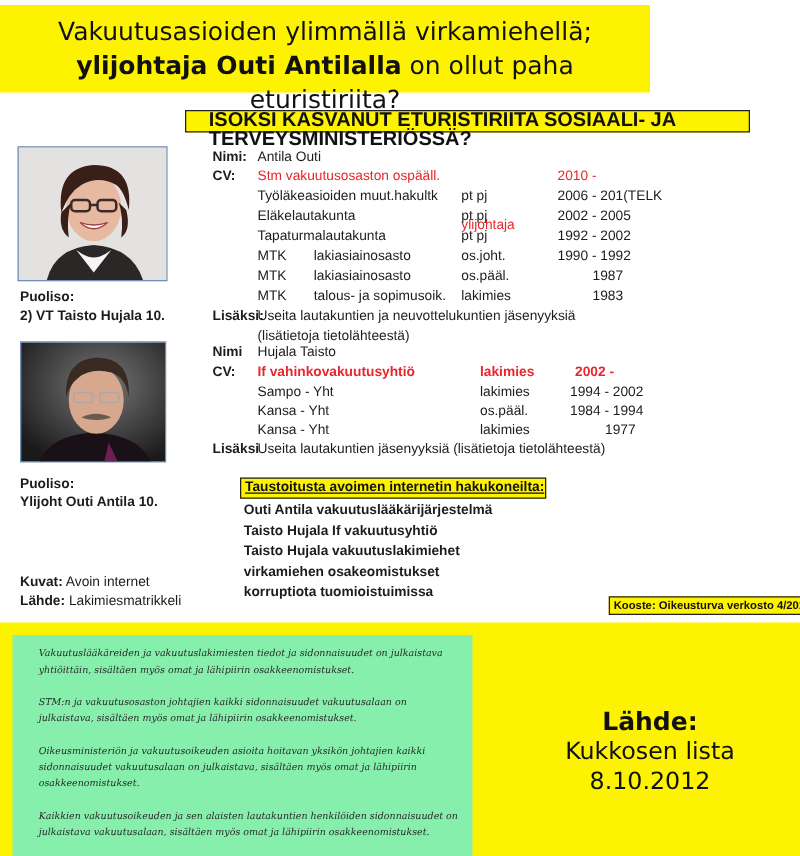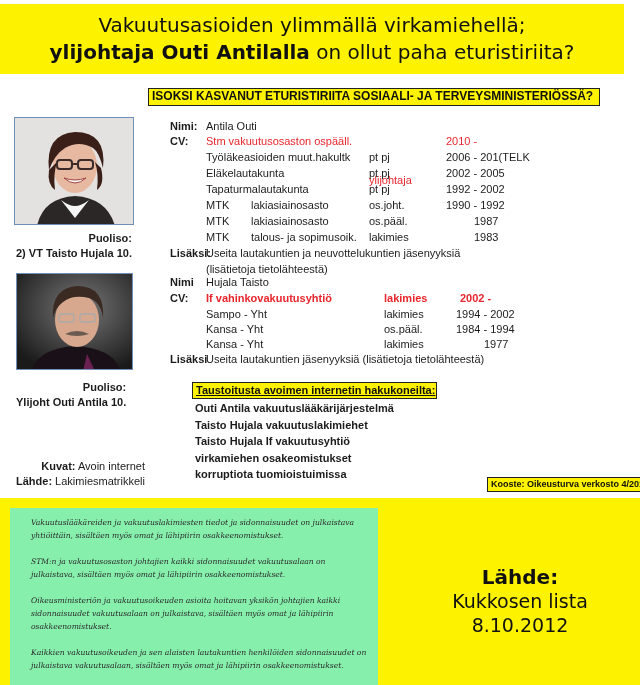--- a/index.html
+++ b/index.html
@@ -7,7 +7,7 @@
     body { position: relative; font-family: "DejaVu Sans", sans-serif; color: #1a1a1a; }
 
     .top-banner {
-      position: absolute; left: 0; top: 4px; width: 624px; height: 70px;
+      position: absolute; left: 0; top: 4px; width: 520px; height: 70px;
       background: #fdf200;
       text-align: center;
       font-family: "DejaVu Sans", sans-serif;

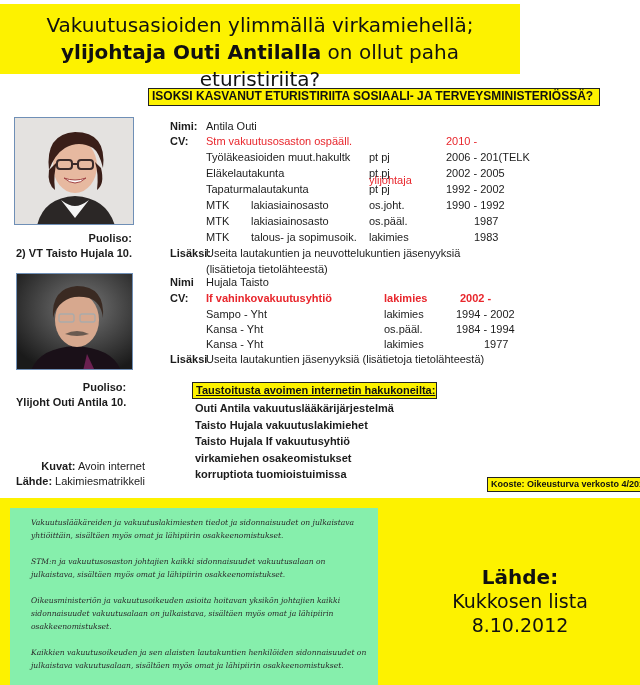--- a/index.html
+++ b/index.html
@@ -20,7 +20,7 @@
       position: absolute; left: 148px; top: 88px; width: 452px; height: 18px;
       background: #fdf200; border: 1.5px solid #222;
       font-family: "Liberation Sans", sans-serif;
-      font-size: 12px; font-weight: bold; line-height: 15px; padding-left: 3px;
+      font-size: 16px; font-weight: bold; line-height: 15px; padding-left: 18px;
       color: #111;
     }
 

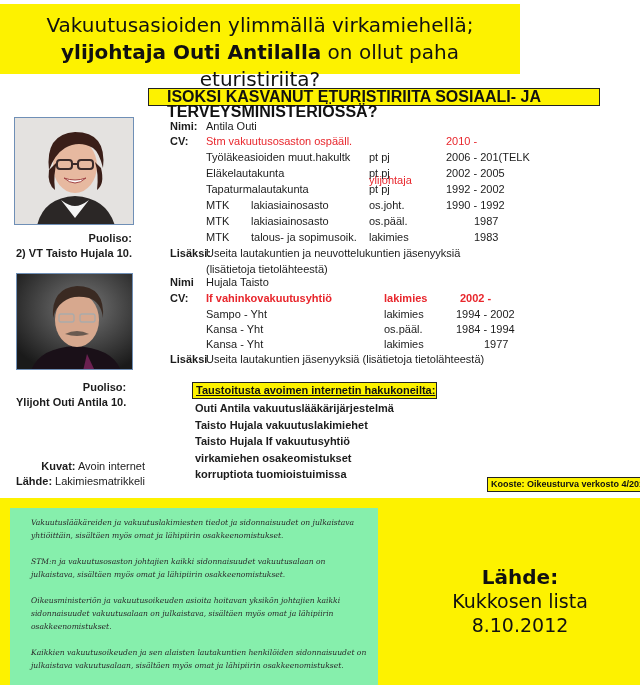--- a/index.html
+++ b/index.html
@@ -33,7 +33,7 @@
 
     .side-text {
       position: absolute; font-family: "Liberation Sans", sans-serif;
-      font-size: 11px; line-height: 15px; color: #1c1c1c; text-align: right;
+      font-size: 11px; line-height: 15px; color: #1c1c1c;
     }
     .side-text b { font-weight: bold; }
 

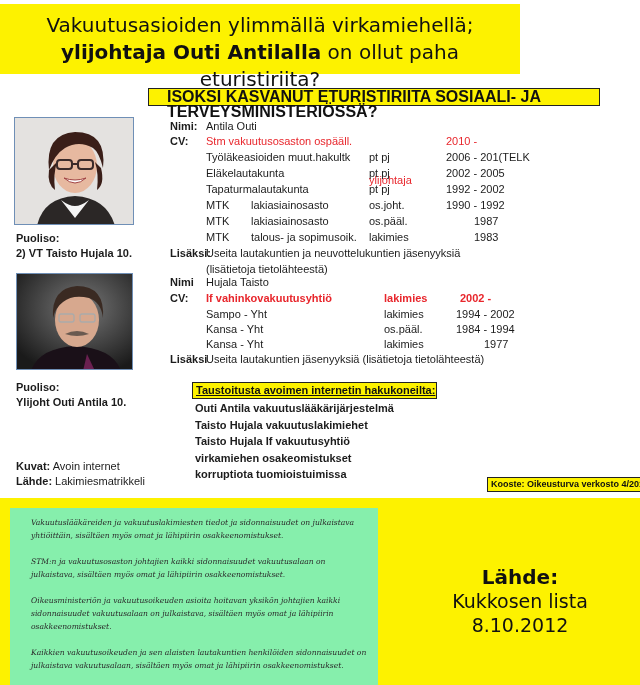--- a/index.html
+++ b/index.html
@@ -243,8 +243,8 @@
 
 <div class="links">
   <div>Outi Antila vakuutuslääkärijärjestelmä</div>
+  <div>Taisto Hujala If vakuutusyhtiö</div>
   <div>Taisto Hujala vakuutuslakimiehet</div>
-  <div>Taisto Hujala If vakuutusyhtiö</div>
   <div>virkamiehen osakeomistukset</div>
   <div>korruptiota tuomioistuimissa</div>
 </div>

